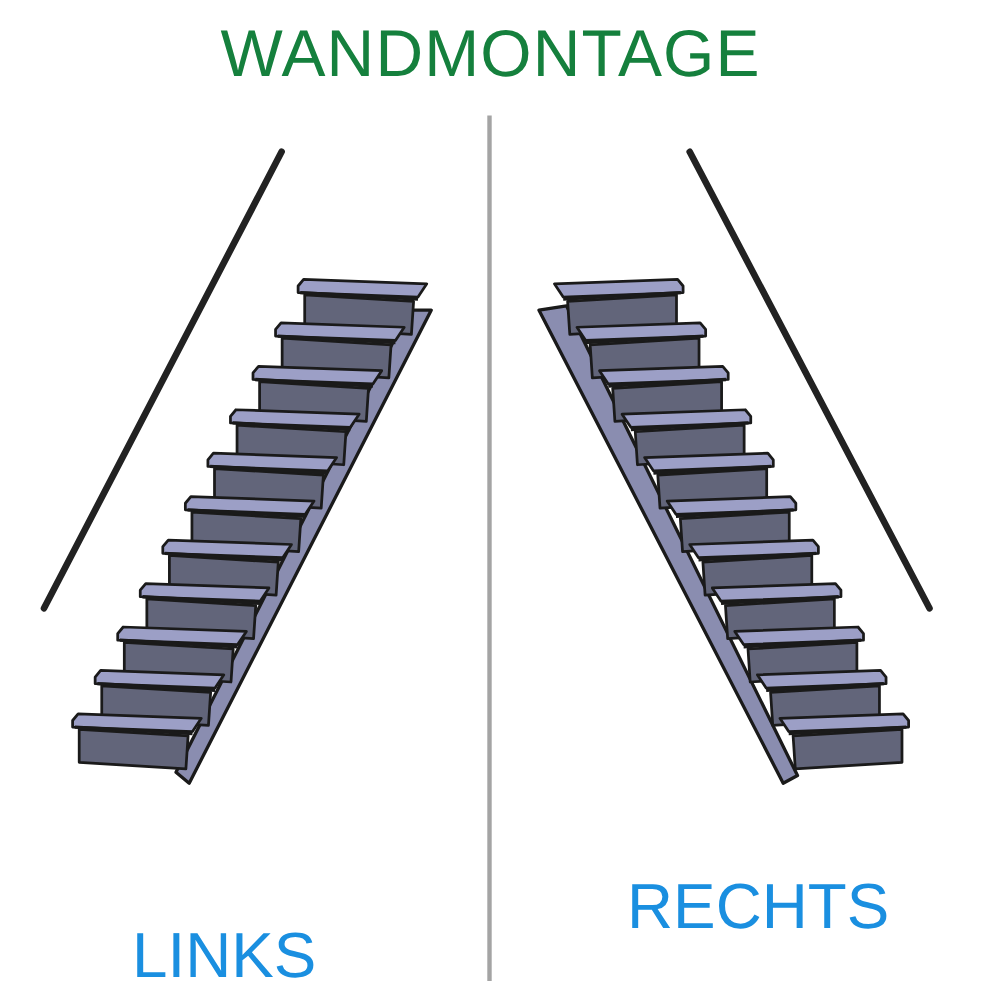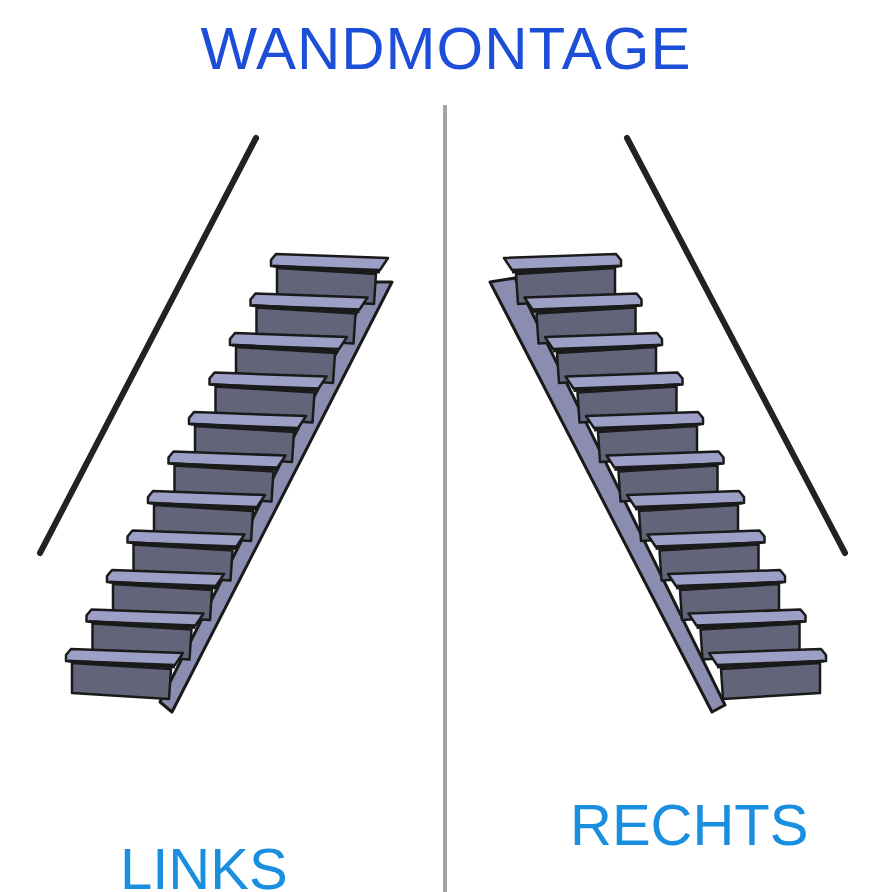--- a/index.html
+++ b/index.html
@@ -4,7 +4,7 @@
 <style>
   html, body { margin: 0; padding: 0; background: #ffffff; }
   body { width: 892px; height: 892px; position: relative; overflow: hidden; font-family: "Liberation Sans", sans-serif; }
-  .title { position: absolute; left: 0; top: 14px; width: 892px; text-align: center; font-size: 60px; color: #1d4ed8; letter-spacing: 1px; line-height: 70px; }
+  .title { position: absolute; left: 0; top: 14px; width: 892px; text-align: center; font-size: 60px; color: #15803d; letter-spacing: 1px; line-height: 70px; }
   .divider { position: absolute; left: 443px; top: 105px; width: 4px; height: 787px; background: #a4a4a4; }
   .label { position: absolute; top: 790px; font-size: 58px; color: #1a8fe0; line-height: 70px; }
   .label-left { left: 120px; margin-top: 44px; }

